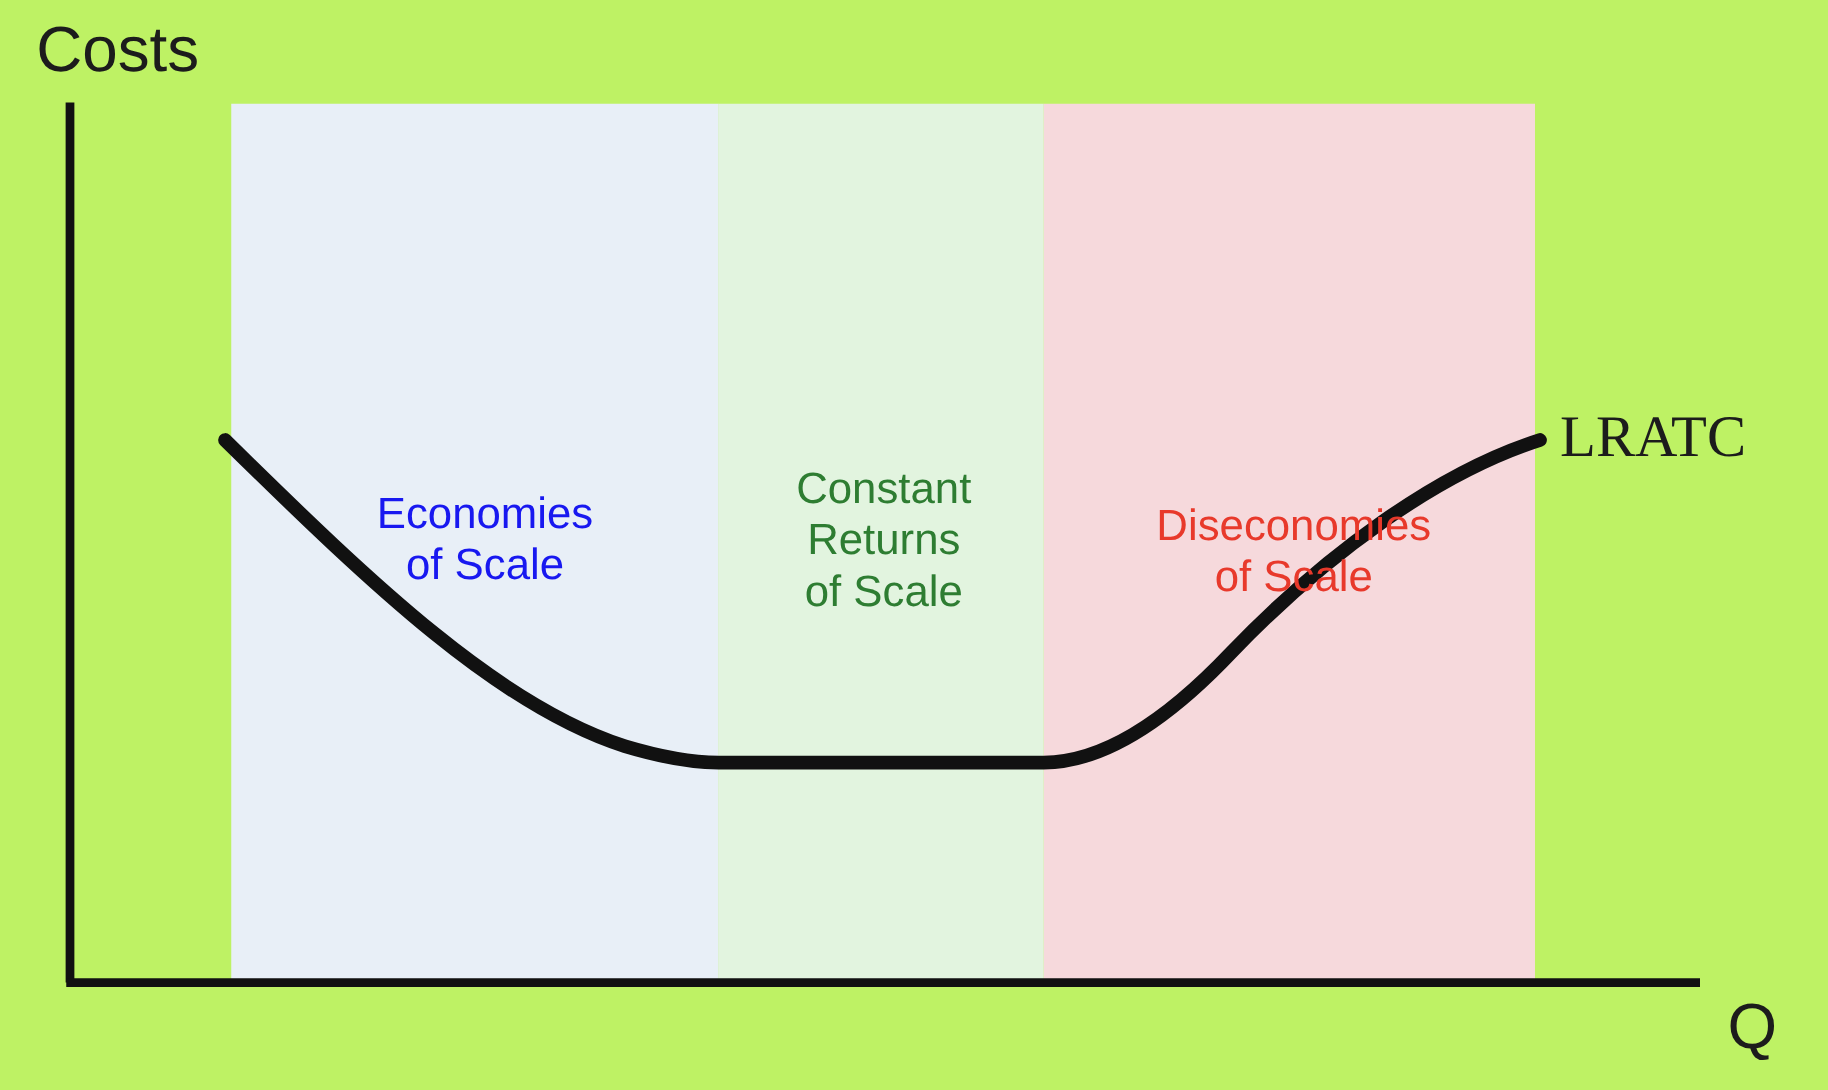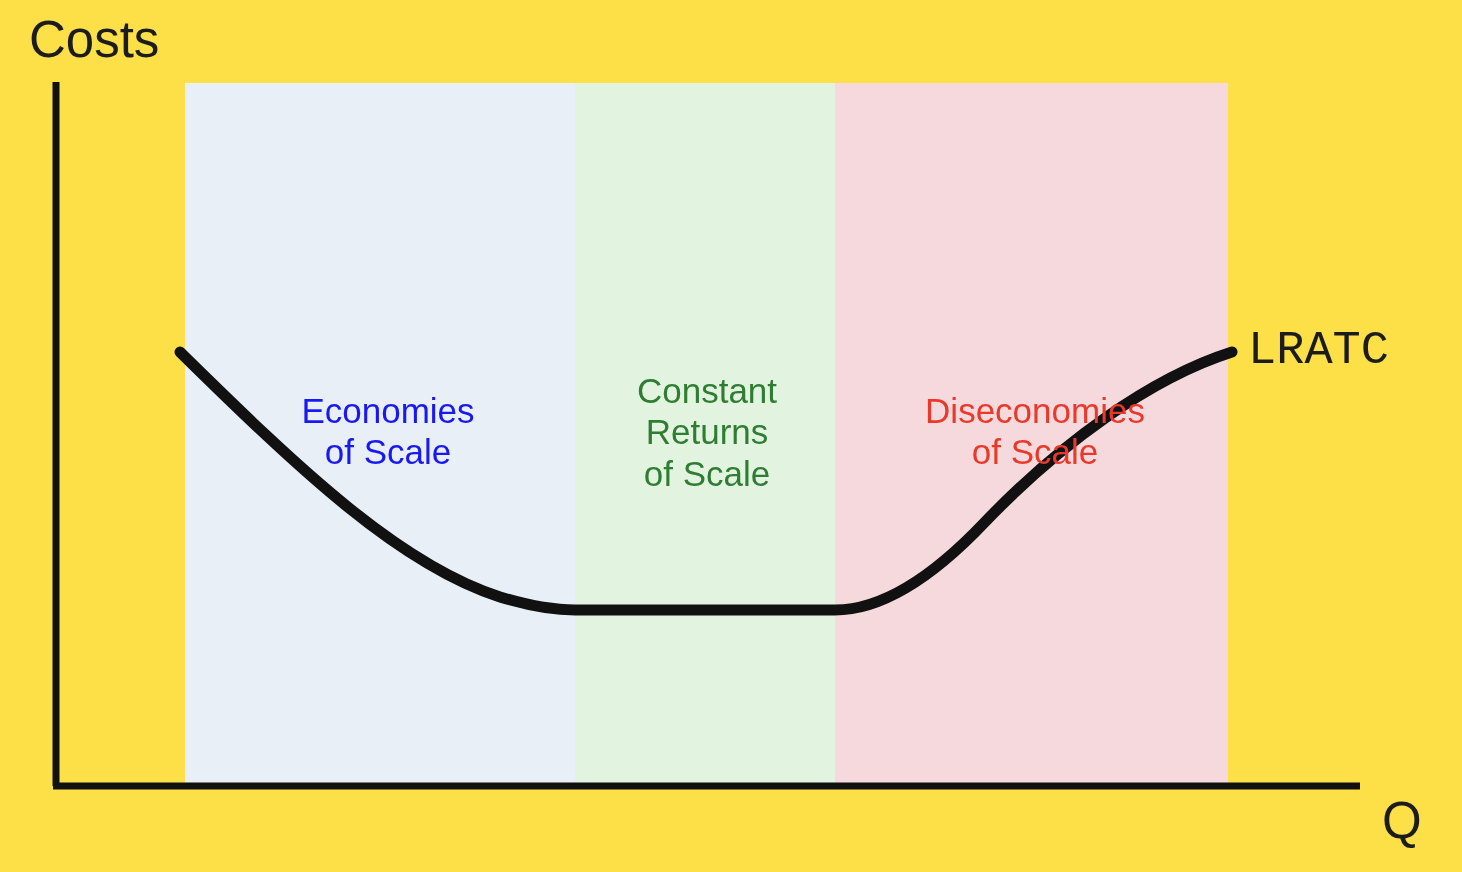--- a/index.html
+++ b/index.html
@@ -14,7 +14,7 @@
     position: relative;
     width: 1462px;
     height: 872px;
-    background: #fde047;
+    background: #bef264;
     overflow: hidden;
   }
   #chart-svg {

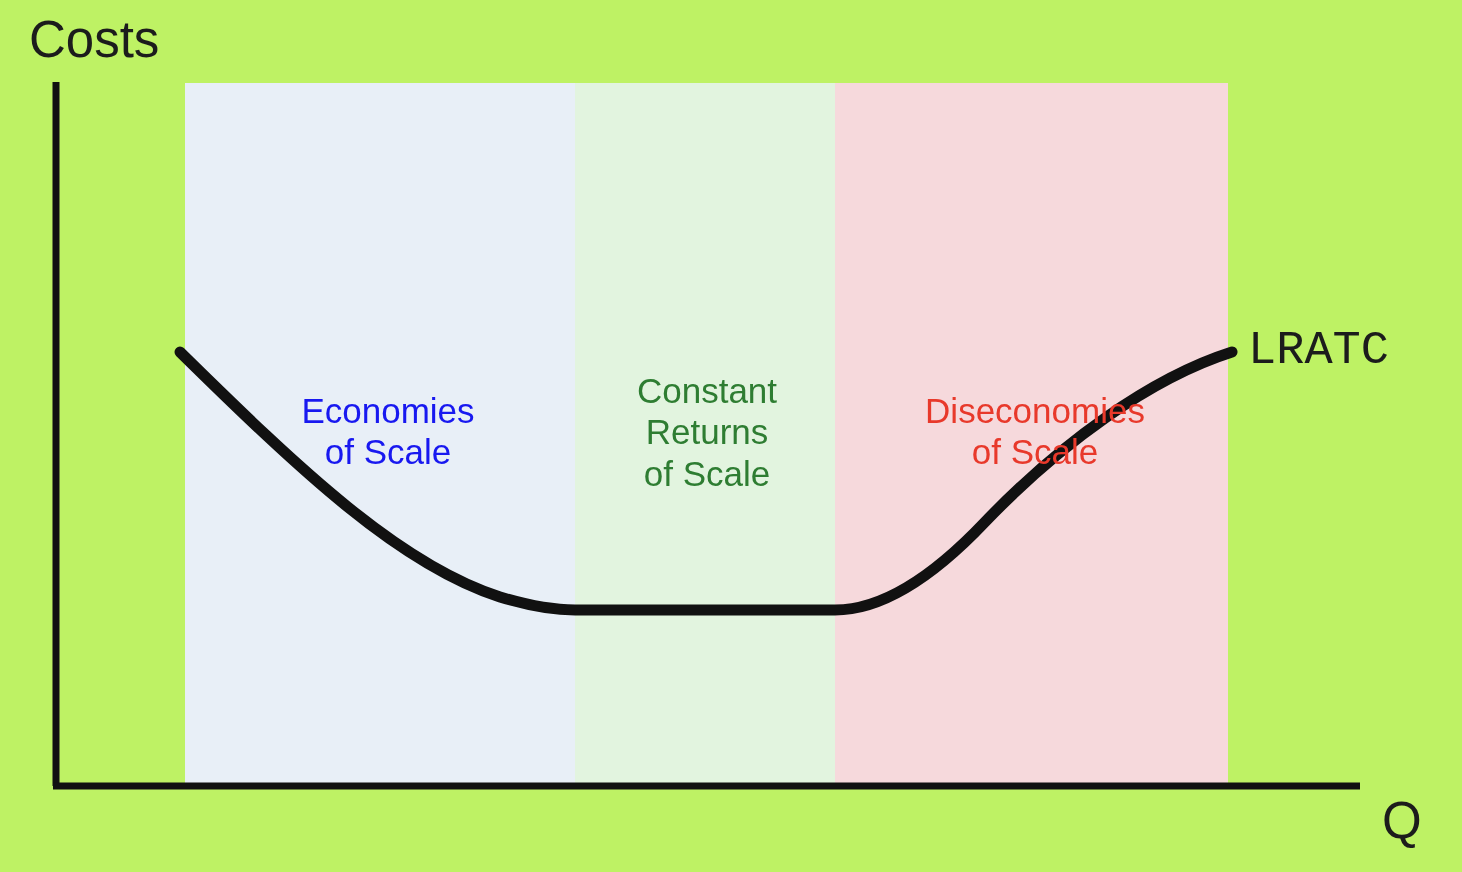--- a/index.html
+++ b/index.html
@@ -49,7 +49,7 @@
     color: #1c1c1c;
     white-space: nowrap;
     line-height: 1;
-    font-family: Liberation Mono, monospace;
+    font-family: Liberation Serif, serif;
   }
   .zone-label {
     position: absolute;

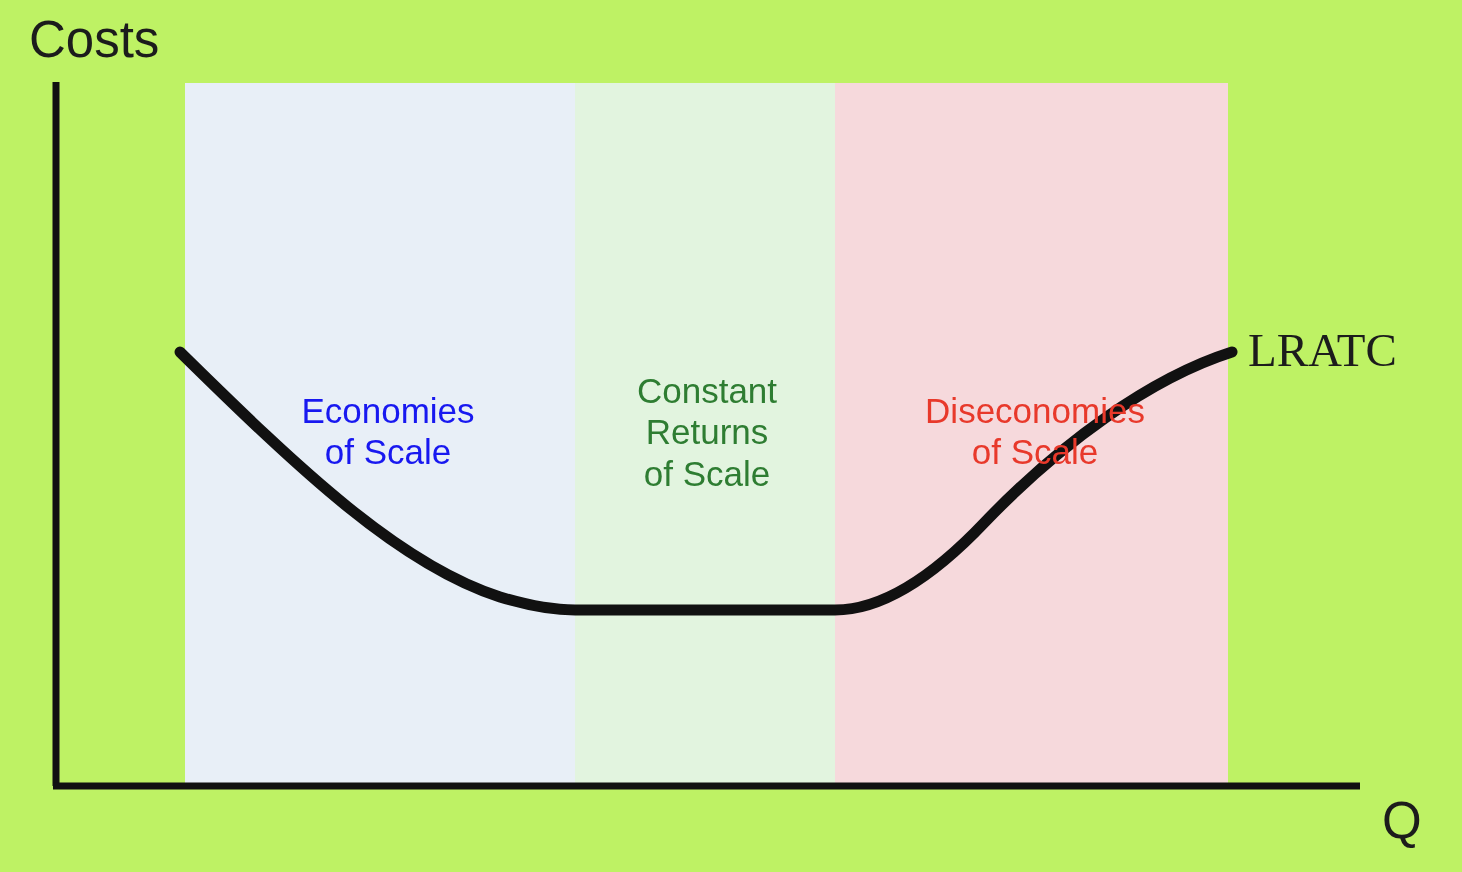--- a/index.html
+++ b/index.html
@@ -73,7 +73,7 @@
   }
   #zone-label-diseconomies {
     left: 850px;
-    top: 390px;
+    top: 400px;
     width: 370px;
     color: #E8392B;
   }

